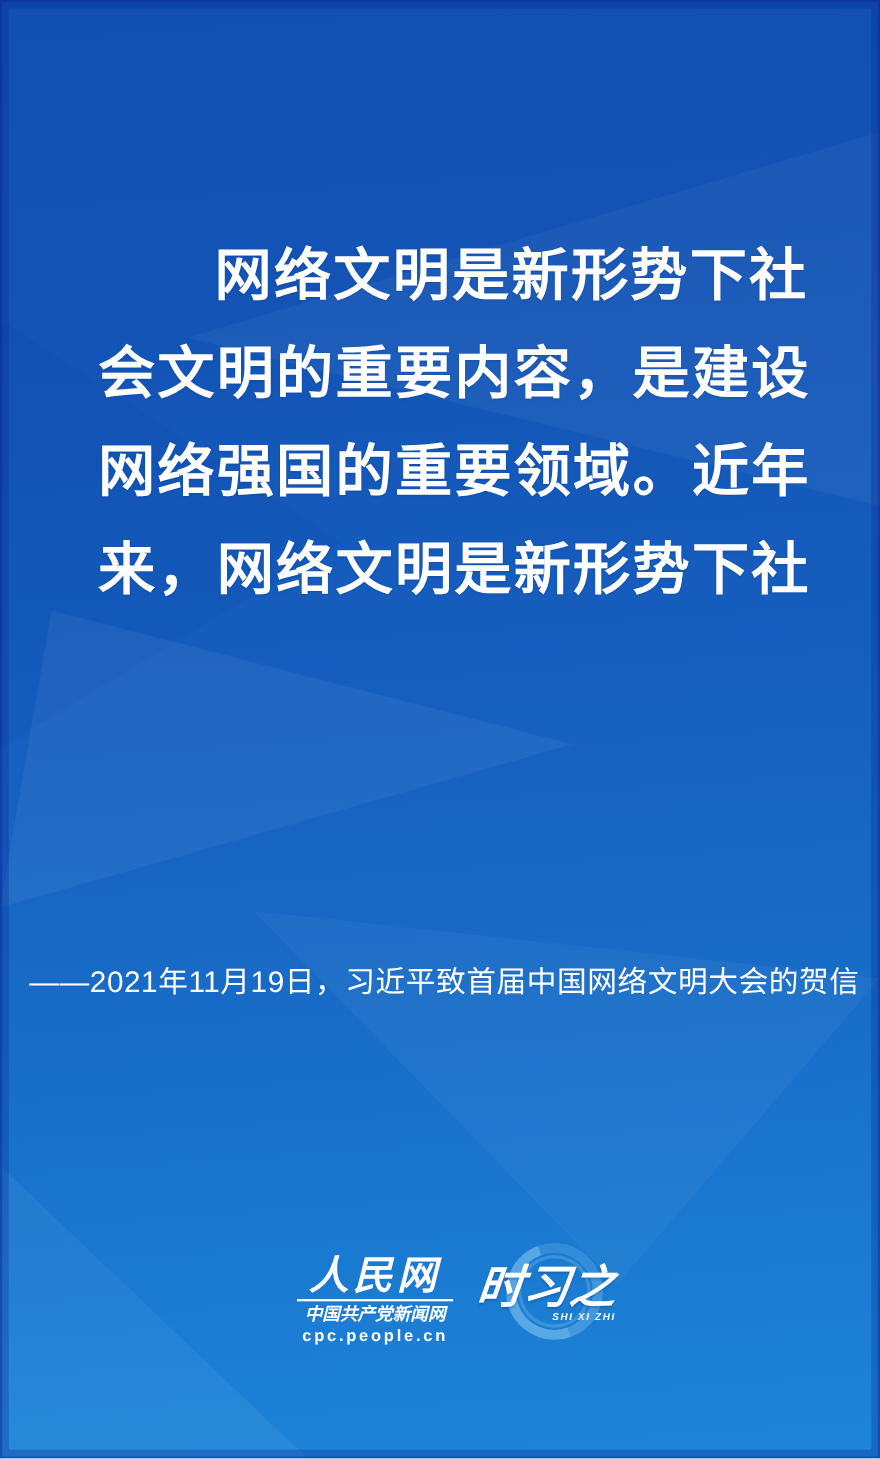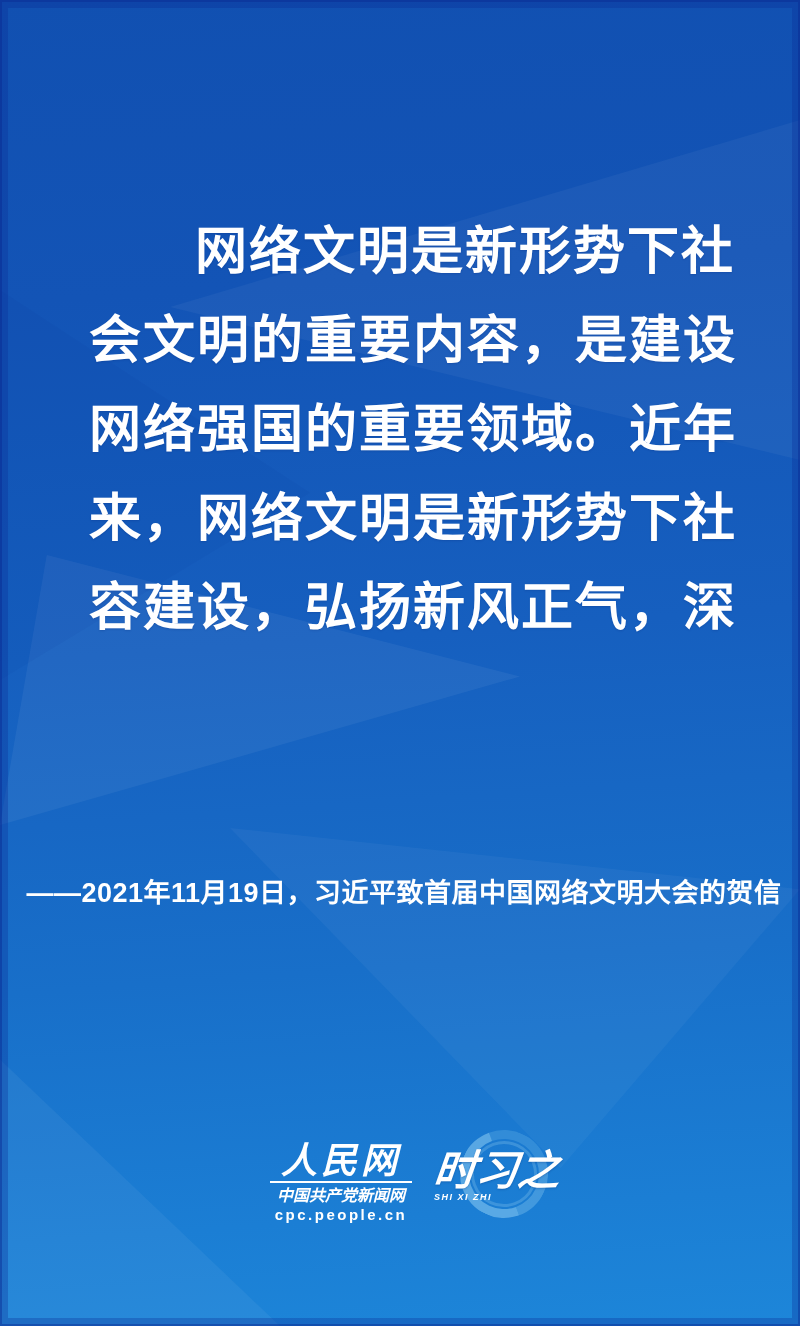--- a/index.html
+++ b/index.html
@@ -163,7 +163,6 @@
     <div class="line">会文明的重要内容，是建设</div>
     <div class="line">网络强国的重要领域。近年</div>
     <div class="line">来，网络文明是新形势下社</div>
-    <div class="line">容建设，弘扬新风正气，深</div>
   </div>
 
   <div class="attribution">——2021年11月19日，习近平致首届中国网络文明大会的贺信</div>

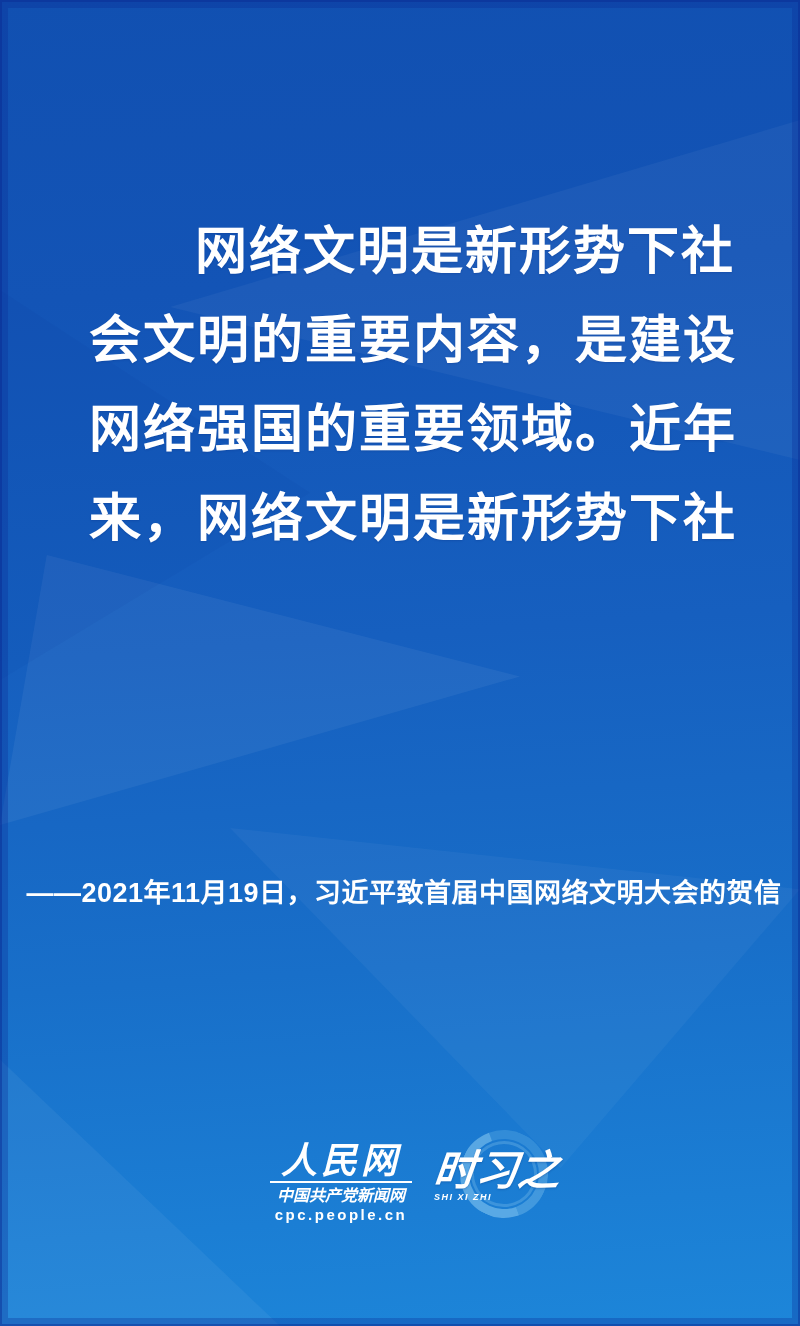--- a/index.html
+++ b/index.html
@@ -64,7 +64,7 @@
     text-align: center;
     color: #ffffff;
     font-size: 27px;
-    font-weight: 700;
+    font-weight: 400;
     letter-spacing: 0.5px;
     white-space: nowrap;
   }

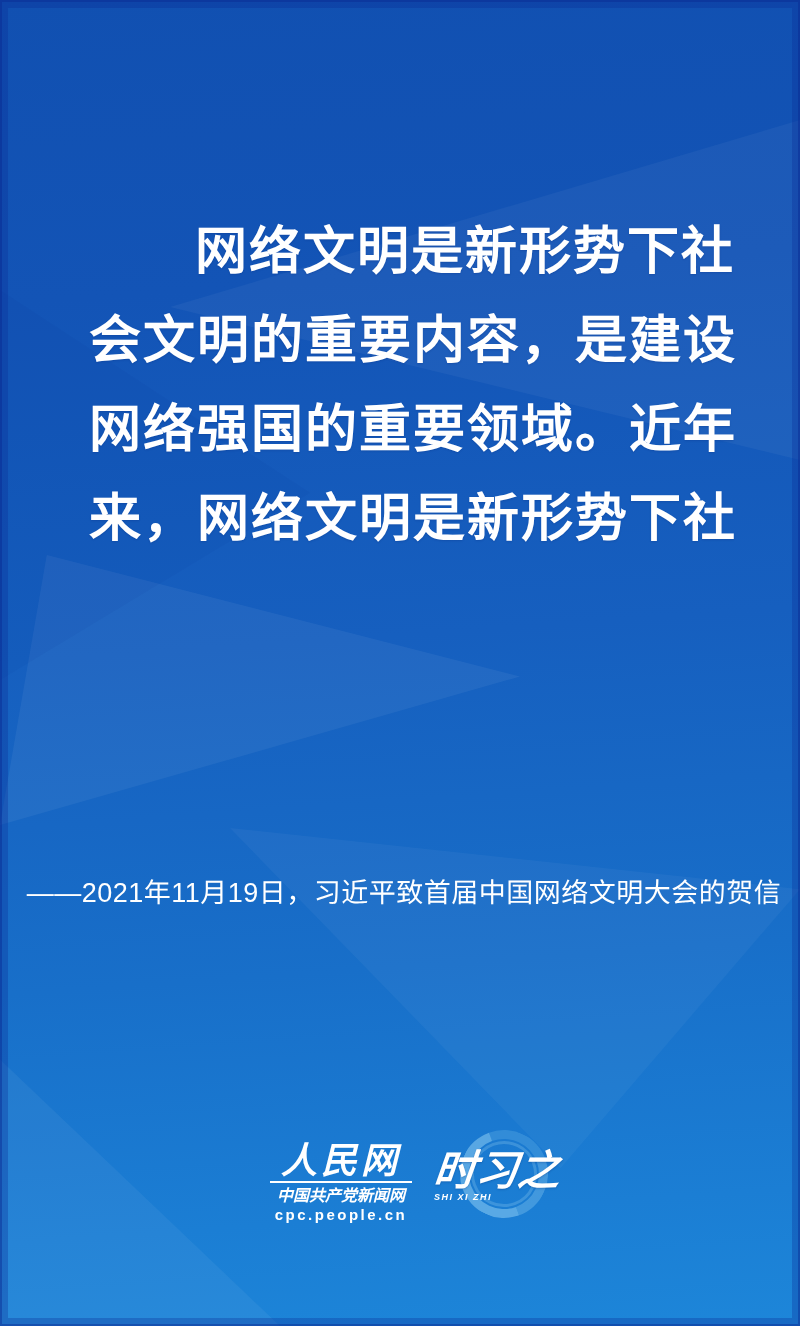--- a/index.html
+++ b/index.html
@@ -137,7 +137,7 @@
   }
   .sxz-roman {
     position: relative;
-    text-align: left;
+    text-align: right;
     font-style: italic;
     font-size: 9px;
     font-weight: 700;

